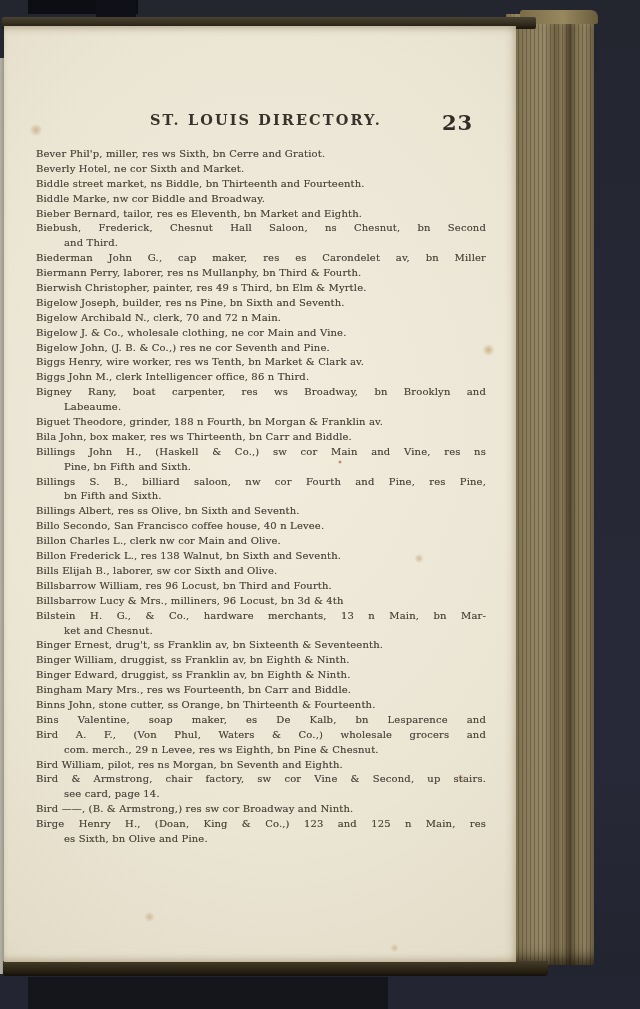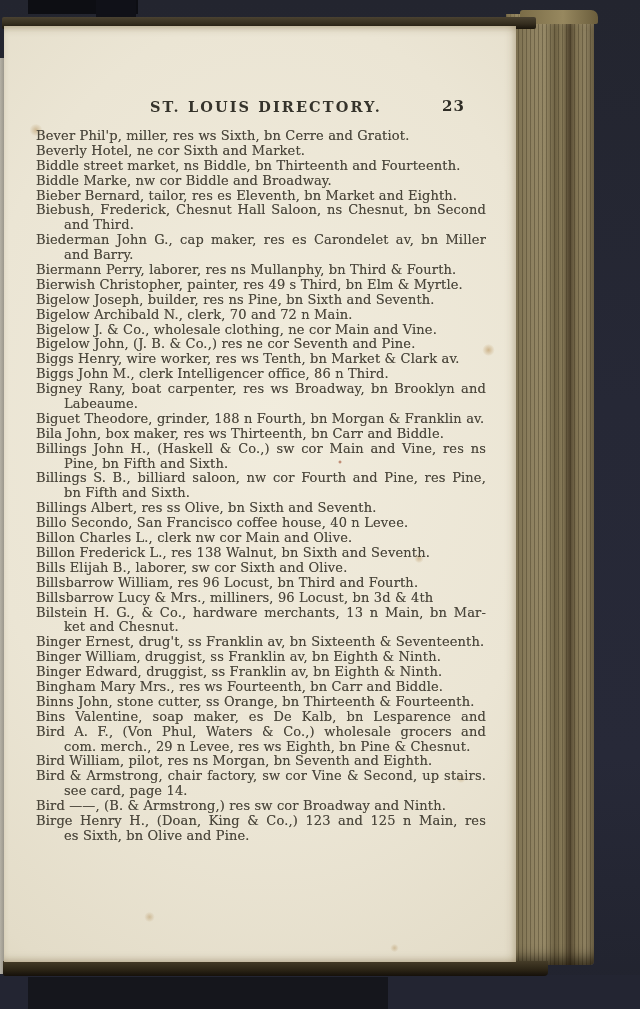--- a/index.html
+++ b/index.html
@@ -69,7 +69,7 @@
 
   .stain{ position:absolute; border-radius:50%; pointer-events:none; }
 
-  .page-header{ position:absolute; left:0; top:72px; width:100%; height:22px;text-align:center; }
+  .page-header{ position:absolute; left:0; top:85px; width:100%; height:22px;text-align:center; }
   .page-title{
     position:absolute; left:146px; top:0;
     font-size:14.5px; letter-spacing:2.1px; color:#35332b; font-weight:600;

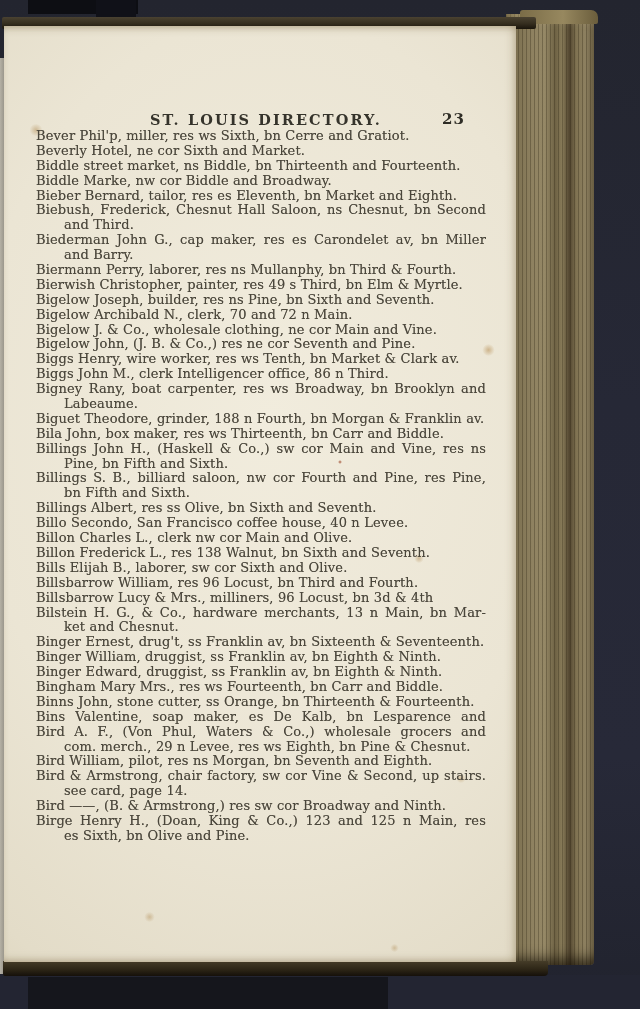--- a/index.html
+++ b/index.html
@@ -76,7 +76,7 @@
   }
   .page-number{
     position:absolute; left:438px; top:-1px;
-    font-size:15px; font-weight:700; letter-spacing:1px; color:#2f2d26;
+    font-size:21px; font-weight:700; letter-spacing:1px; color:#2f2d26;
   }
 
   .entries{

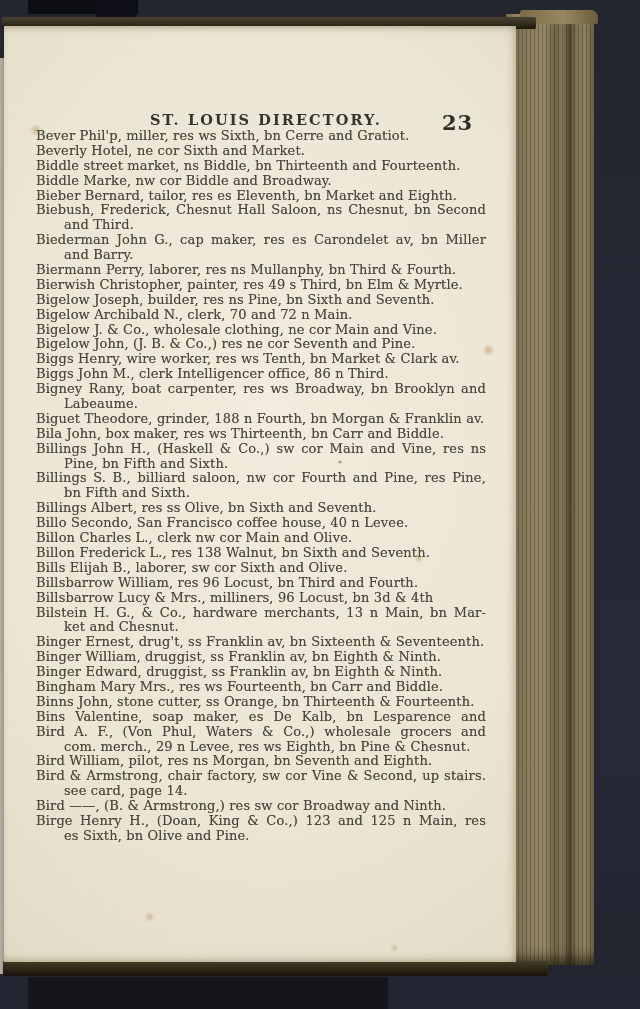--- a/index.html
+++ b/index.html
@@ -80,8 +80,8 @@
   }
 
   .entries{
-    position:absolute; left:32px; top:103px; width:450px;
-    font-size:13px; color:#4a463b; letter-spacing:0.15px;
+    position:absolute; left:32px; top:121px; width:450px;
+    font-size:10px; color:#4a463b; letter-spacing:0.15px;
     text-shadow:0 0 0.5px rgba(74,70,59,0.55);
   }
   .entry{ margin:0; }

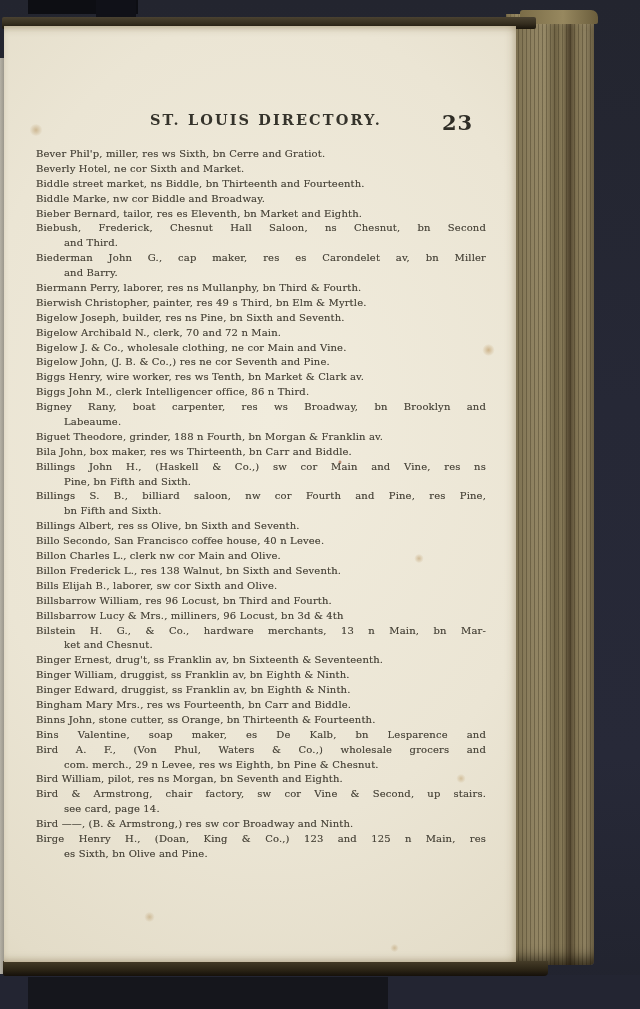--- a/index.html
+++ b/index.html
@@ -144,7 +144,6 @@
         </div>
         <div class="entry">
           <div class="line just">Biederman John G., cap maker, res es Carondelet av, bn Miller</div>
-          <div class="line cont">and Barry.</div>
         </div>
         <div class="entry">
           <div class="line">Biermann Perry, laborer, res ns Mullanphy, bn Third &amp; Fourth.</div>

